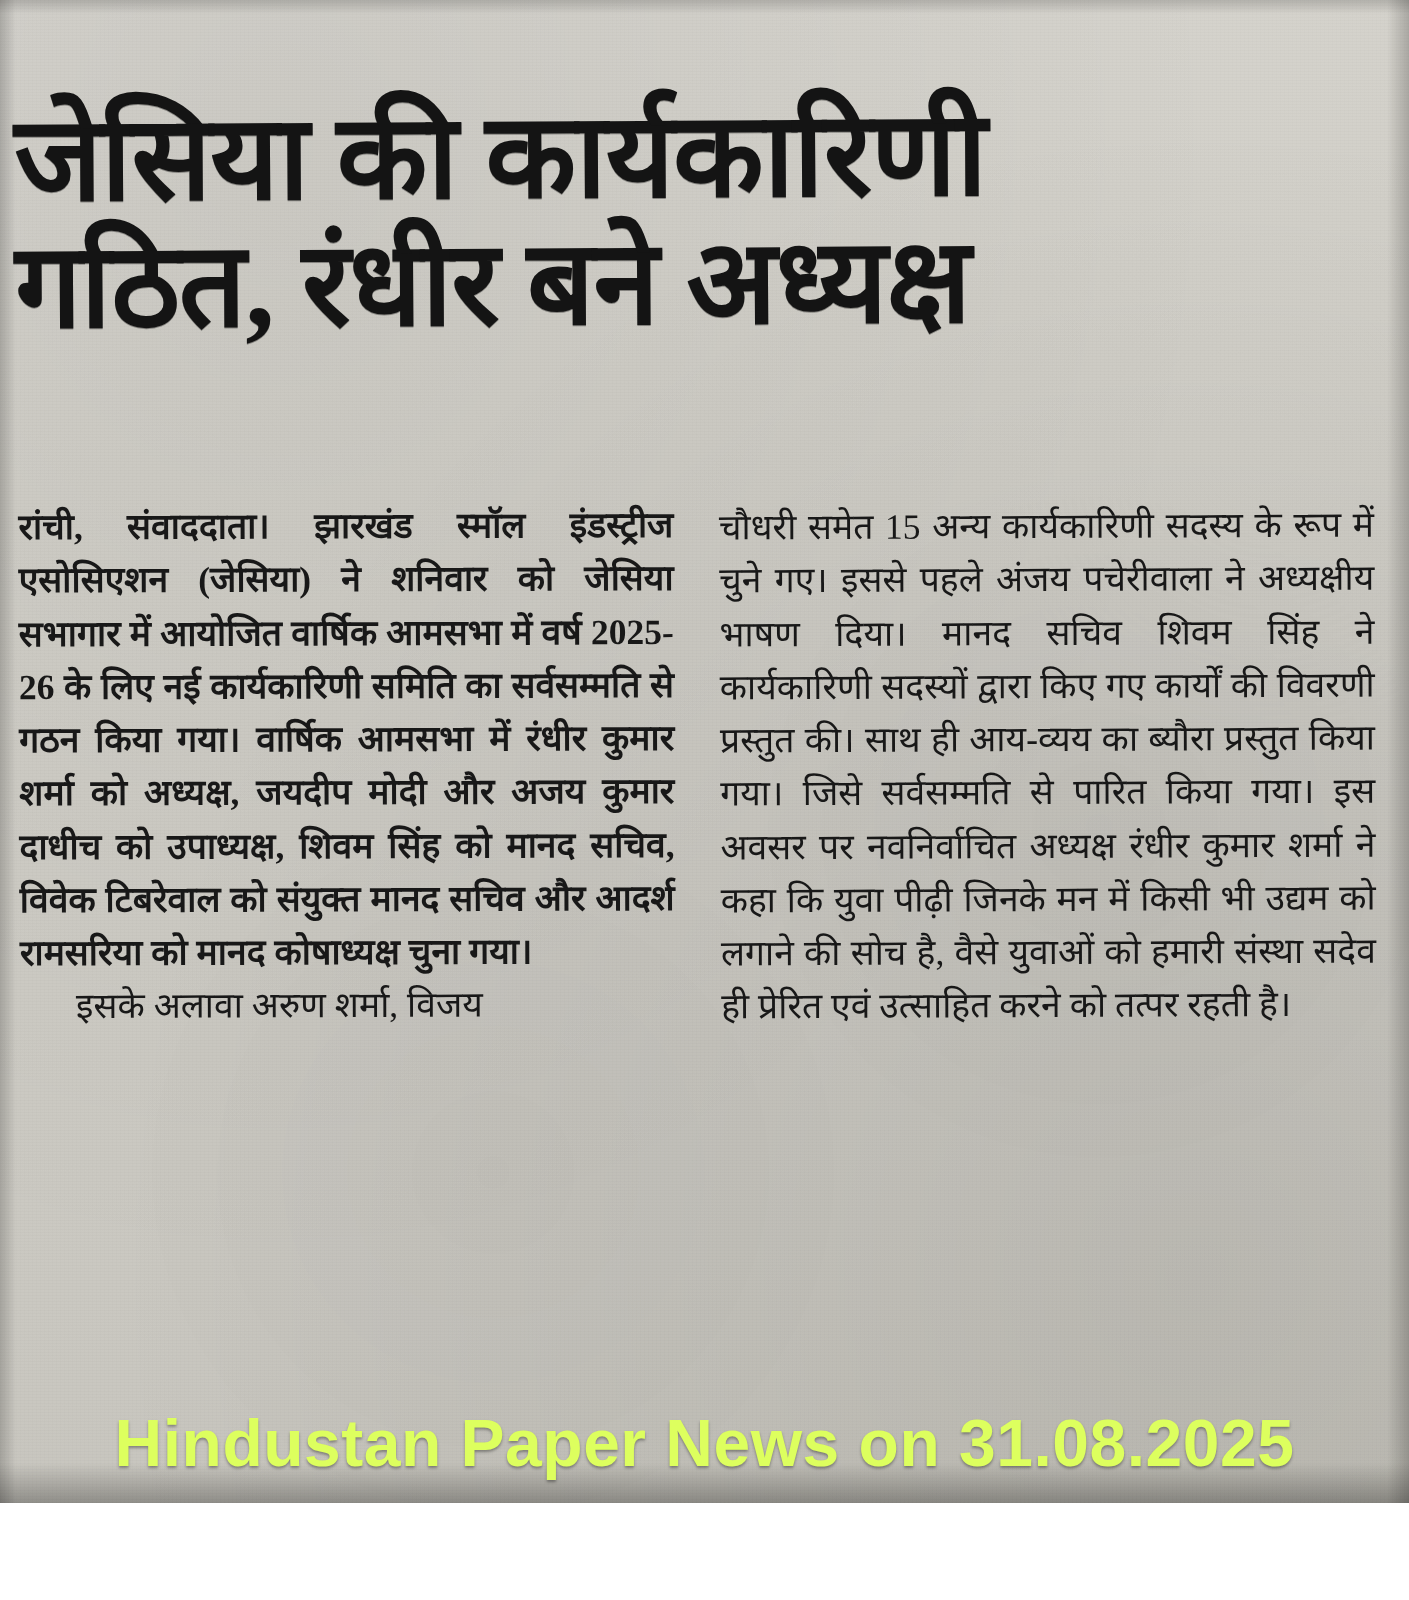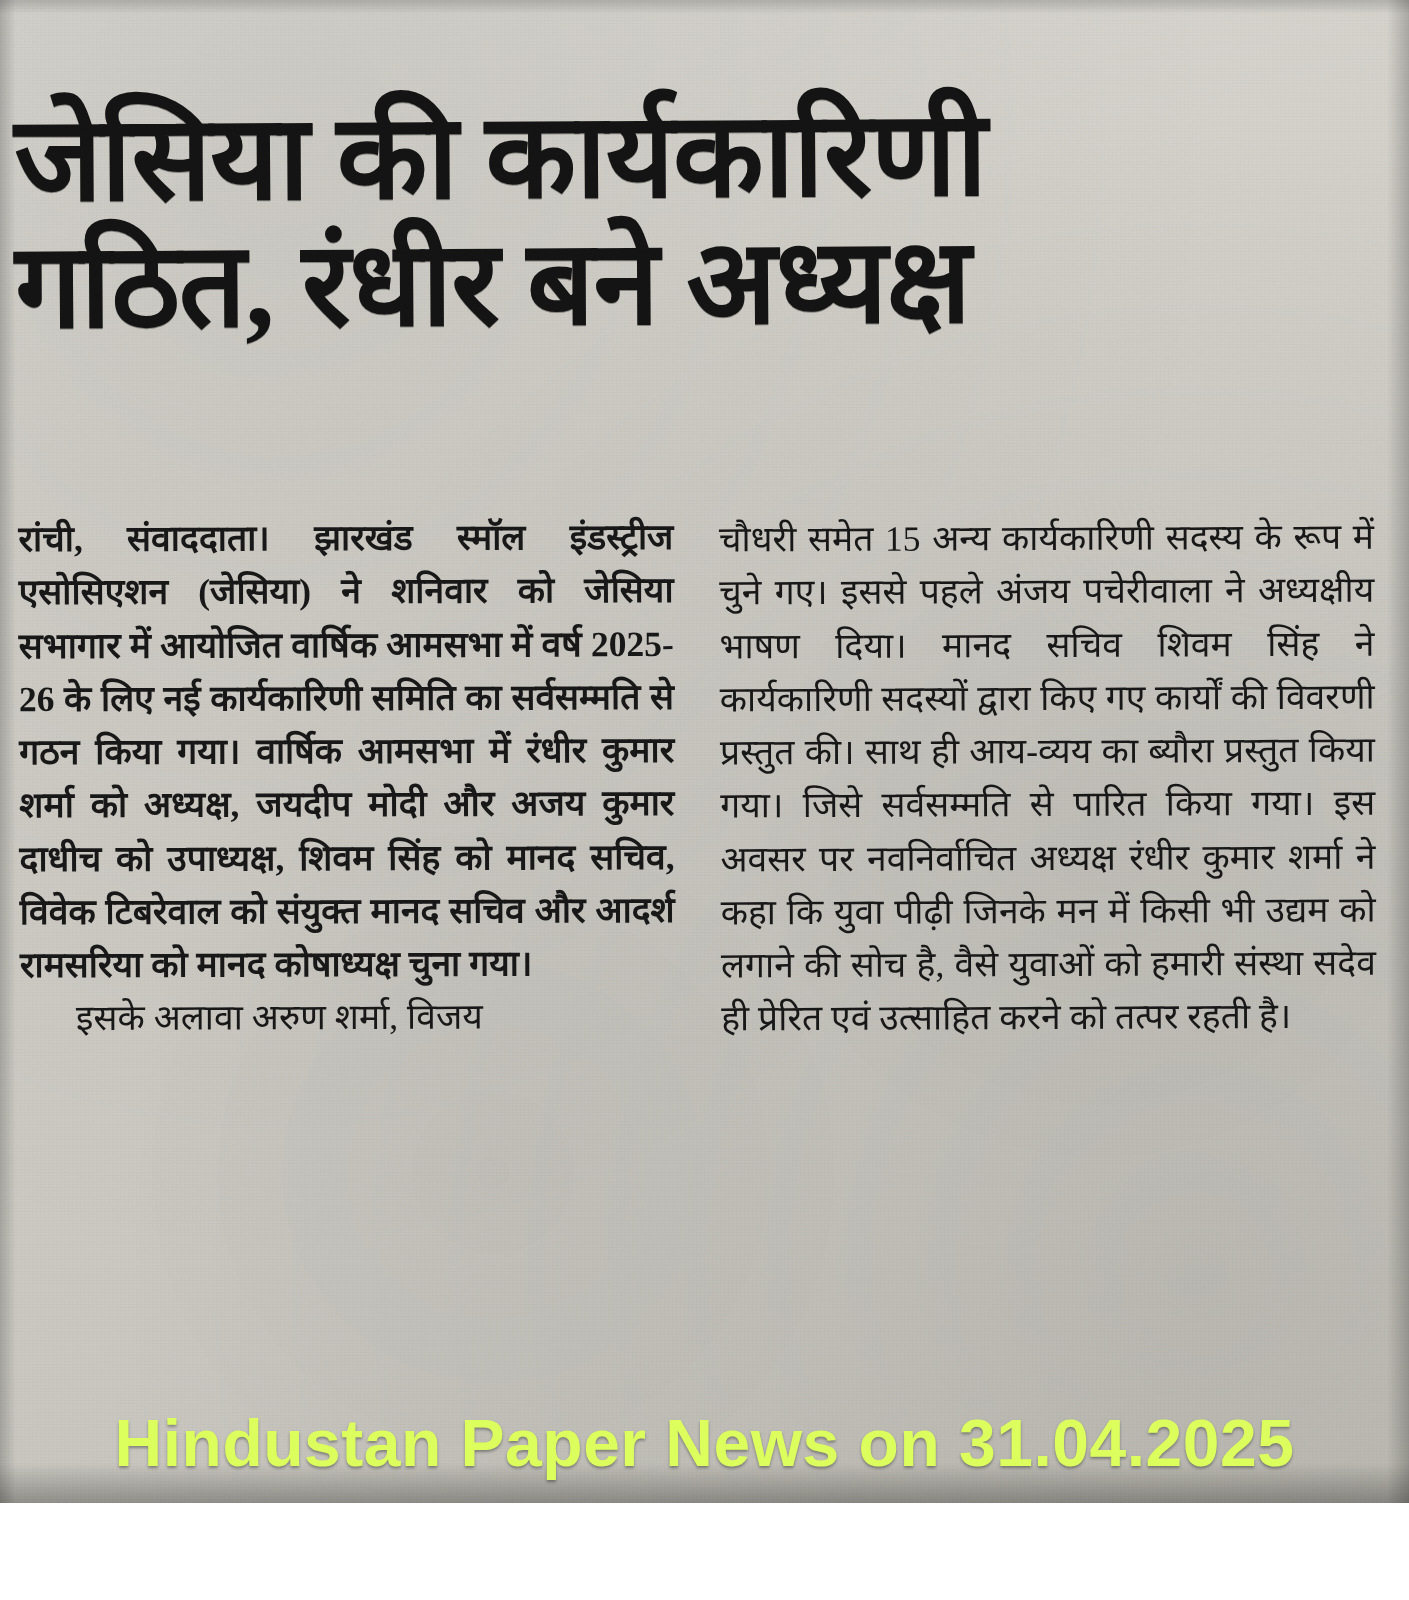--- a/index.html
+++ b/index.html
@@ -74,7 +74,7 @@
 
   .columns {
     position: absolute;
-    top: 512px;
+    top: 500px;
     left: 20px;
     width: 1370px;
     height: 970px;

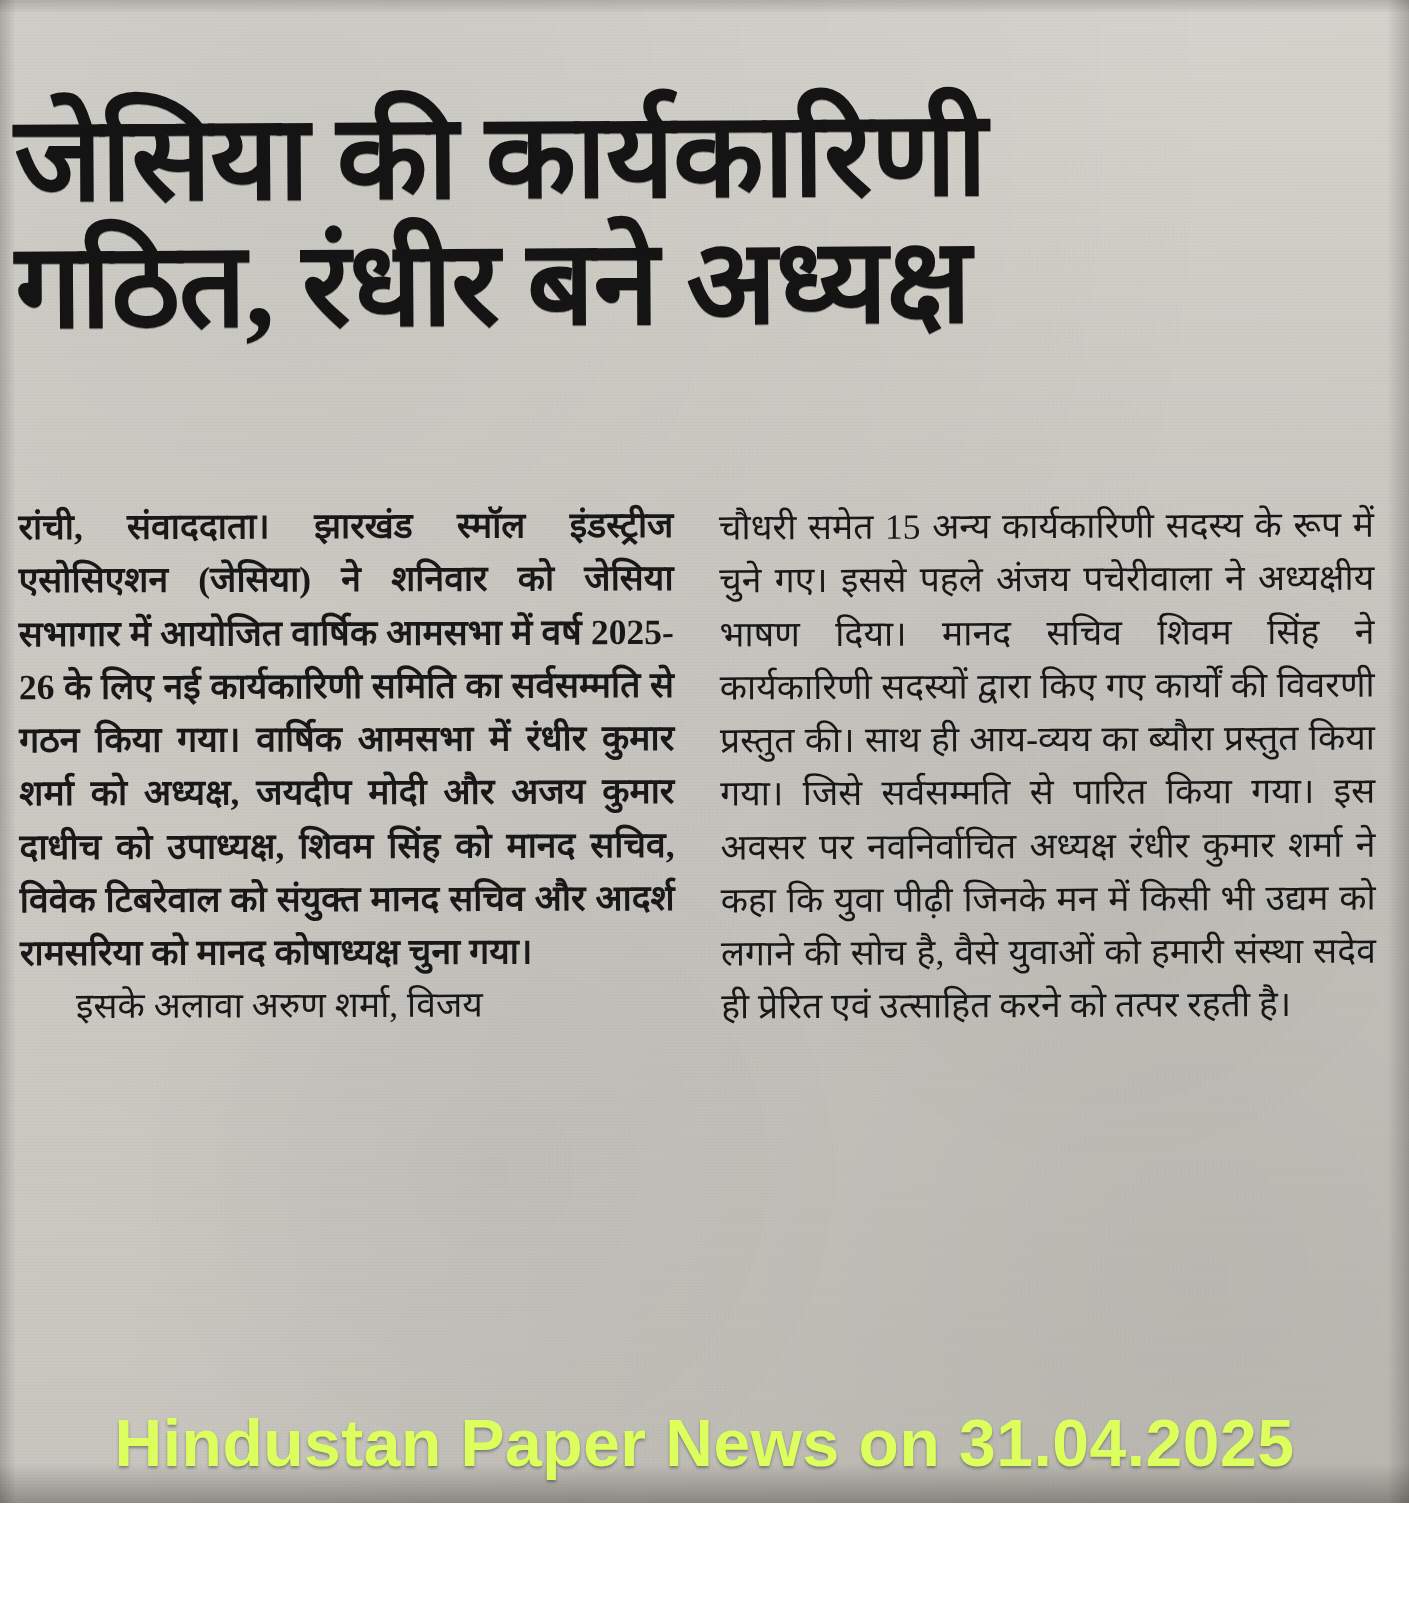--- a/index.html
+++ b/index.html
@@ -181,7 +181,7 @@
 
   <div class="fold-shadow"></div>
 
-  <div class="watermark">Hindustan Paper News on 31.04.2025</div>
+  <div class="watermark">Hindustan Paper News on 31.08.2025</div>
 </div>
 
 </body></html>

